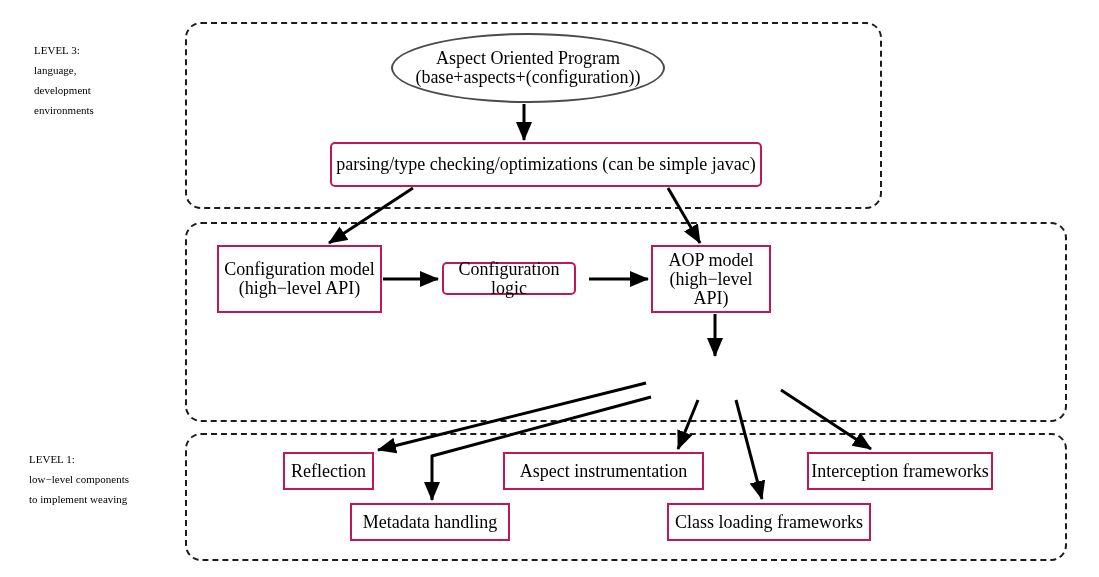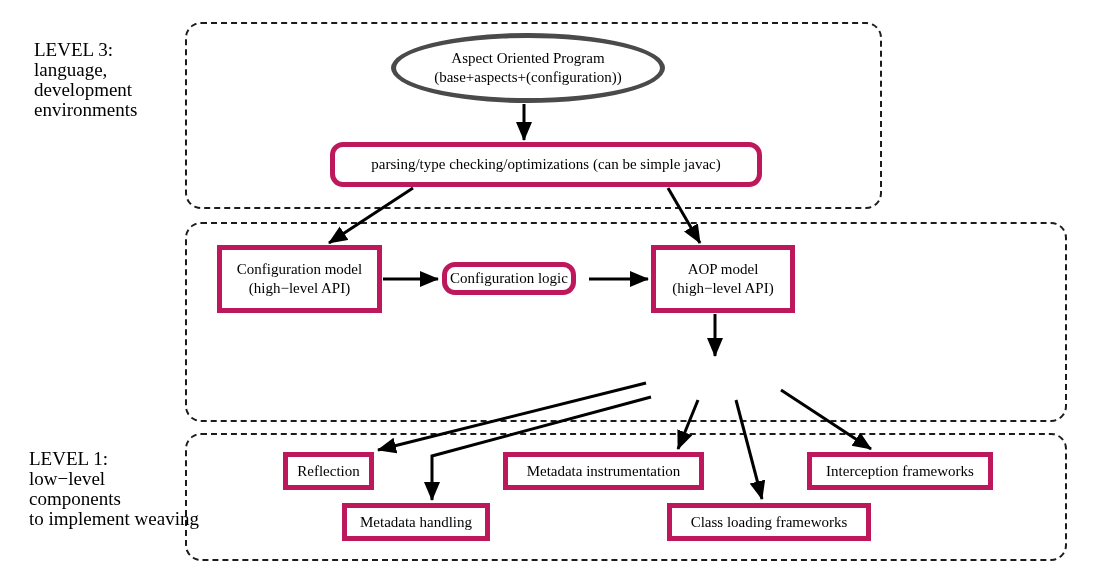--- a/index.html
+++ b/index.html
@@ -20,7 +20,7 @@
   }
   .level-label {
     position: absolute;
-    font-size: 19px;
+    font-size: 11px;
     line-height: 20px;
     white-space: pre-line;
     text-align: left;

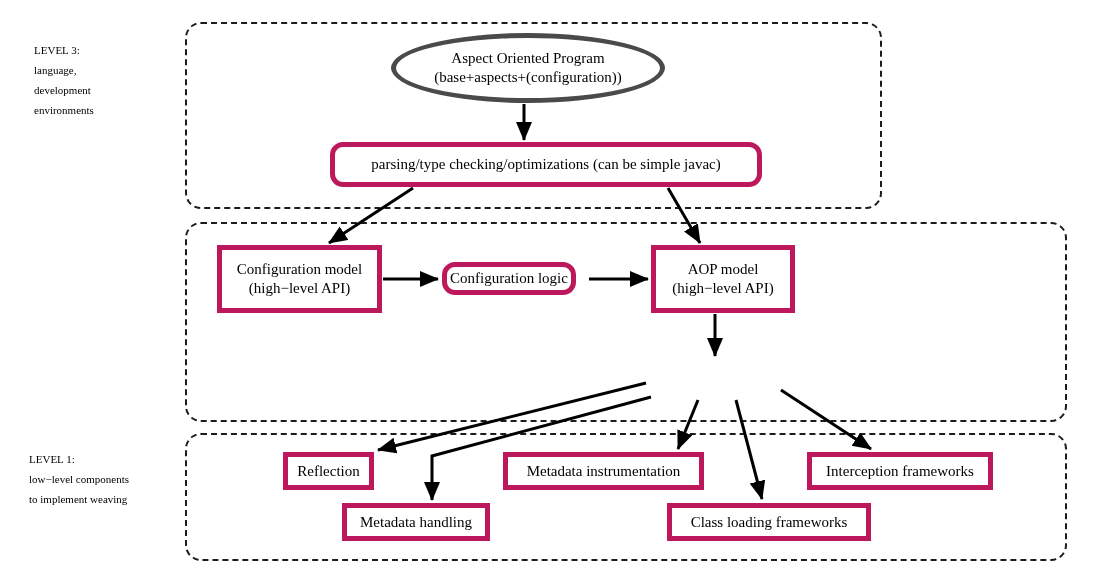--- a/index.html
+++ b/index.html
@@ -32,10 +32,10 @@
     justify-content: center;
     text-align: center;
     white-space: pre-line;
-    font-size: 15px;
+    font-size: 18px;
     line-height: 19px;
     background: #ffffff;
-    border: 5px solid #be185d;
+    border: 2px solid #be185d;
     box-sizing: border-box;
   }
   .node.rounded { border-radius: 13px; }

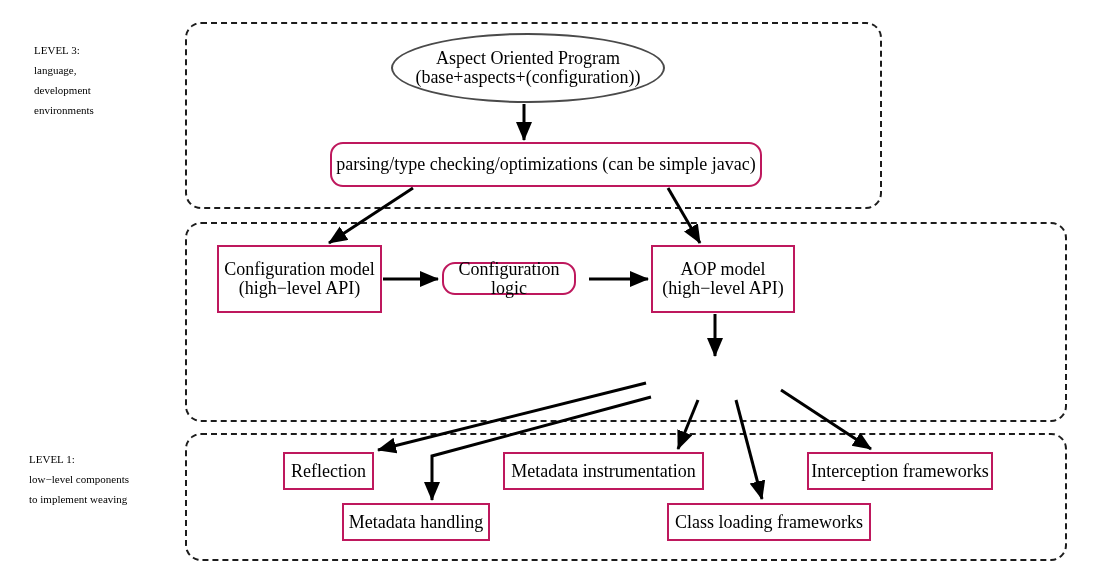--- a/index.html
+++ b/index.html
@@ -38,7 +38,7 @@
     border: 2px solid #be185d;
     box-sizing: border-box;
   }
-  .node.rounded { border-radius: 13px; }
+  .node.rounded { border-radius: 5px; }
   .node.ellipse { border-radius: 50%; border-color: #4a4a4a; }
   #arrows {
     position: absolute;

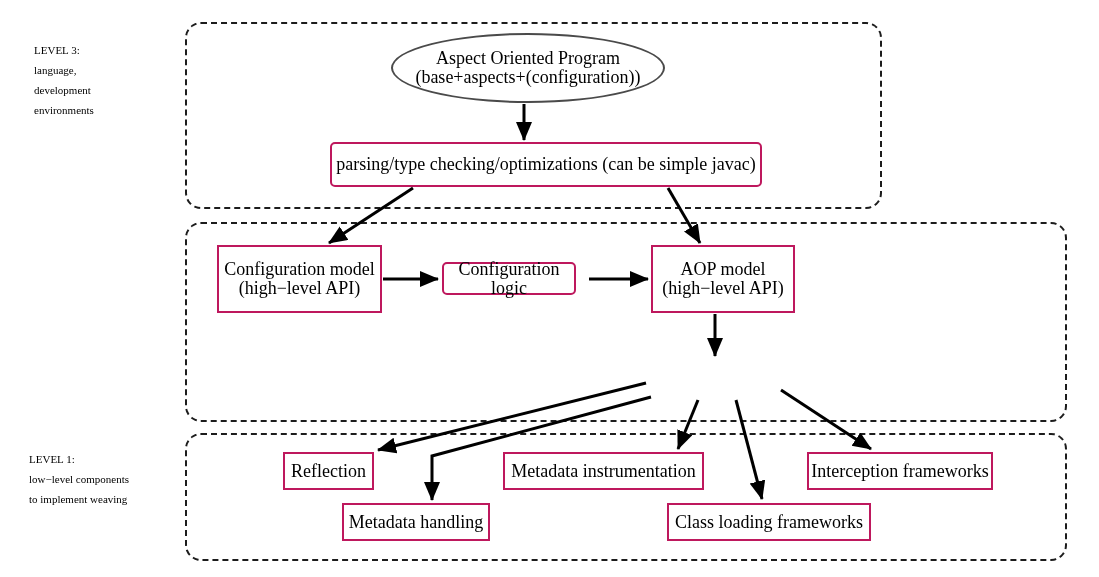--- a/index.html
+++ b/index.html
@@ -76,7 +76,7 @@
   <div class="node" style="left:217px; top:245px; width:165px; height:68px;">Configuration model
 (high−level API)</div>
   <div class="node rounded" style="left:442px; top:262px; width:134px; height:33px;">Configuration logic</div>
-  <div class="node" style="left:651px; top:245px; width:144px; height:68px;">AOP model
+  <div class="node" style="left:651px; top:245px; width:120px; height:68px;">AOP model
 (high−level API)</div>
 
   <div class="node" style="left:283px; top:452px; width:91px; height:38px;">Reflection</div>

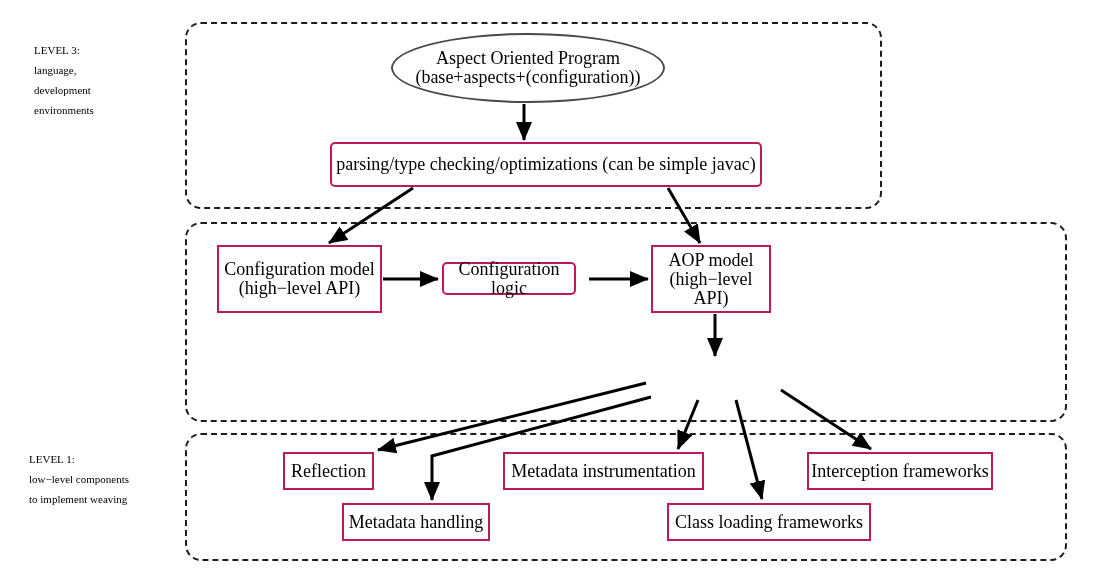--- a/index.html
+++ b/index.html
@@ -81,7 +81,7 @@
 
   <div class="node" style="left:283px; top:452px; width:91px; height:38px;">Reflection</div>
   <div class="node" style="left:342px; top:503px; width:148px; height:38px;">Metadata handling</div>
-  <div class="node" style="left:503px; top:452px; width:201px; height:38px;">Metadata instrumentation</div>
+  <div class="node" style="left:503px; top:452px; width:201px; height:38px;">Aspect instrumentation</div>
   <div class="node" style="left:667px; top:503px; width:204px; height:38px;">Class loading frameworks</div>
   <div class="node" style="left:807px; top:452px; width:186px; height:38px;">Interception frameworks</div>
 

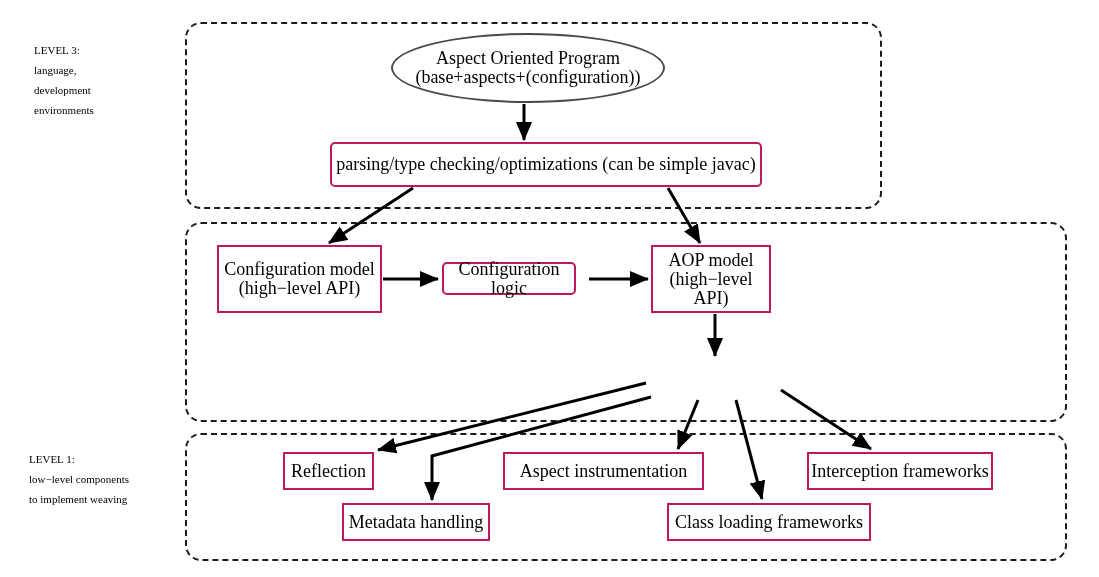--- a/index.html
+++ b/index.html
@@ -80,7 +80,7 @@
 (high−level API)</div>
 
   <div class="node" style="left:283px; top:452px; width:91px; height:38px;">Reflection</div>
-  <div class="node" style="left:342px; top:503px; width:148px; height:38px;">Metadata handling</div>
+  <div class="node" style="left:350px; top:503px; width:160px; height:38px;">Metadata handling</div>
   <div class="node" style="left:503px; top:452px; width:201px; height:38px;">Aspect instrumentation</div>
   <div class="node" style="left:667px; top:503px; width:204px; height:38px;">Class loading frameworks</div>
   <div class="node" style="left:807px; top:452px; width:186px; height:38px;">Interception frameworks</div>

